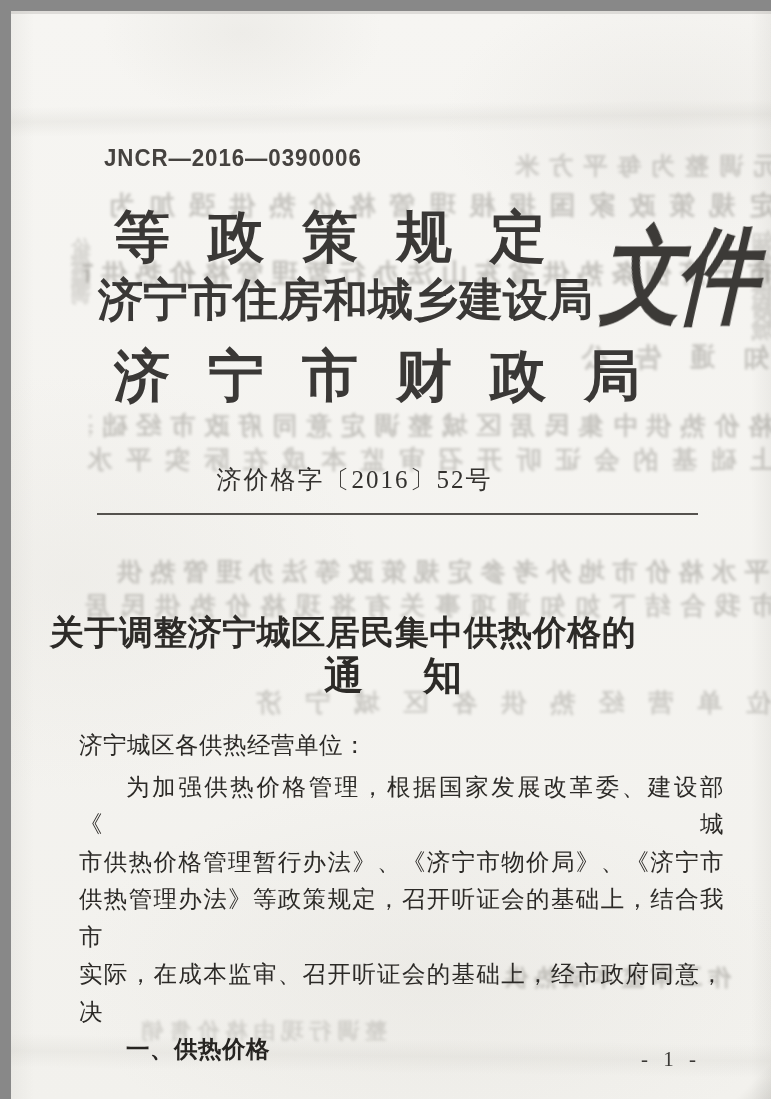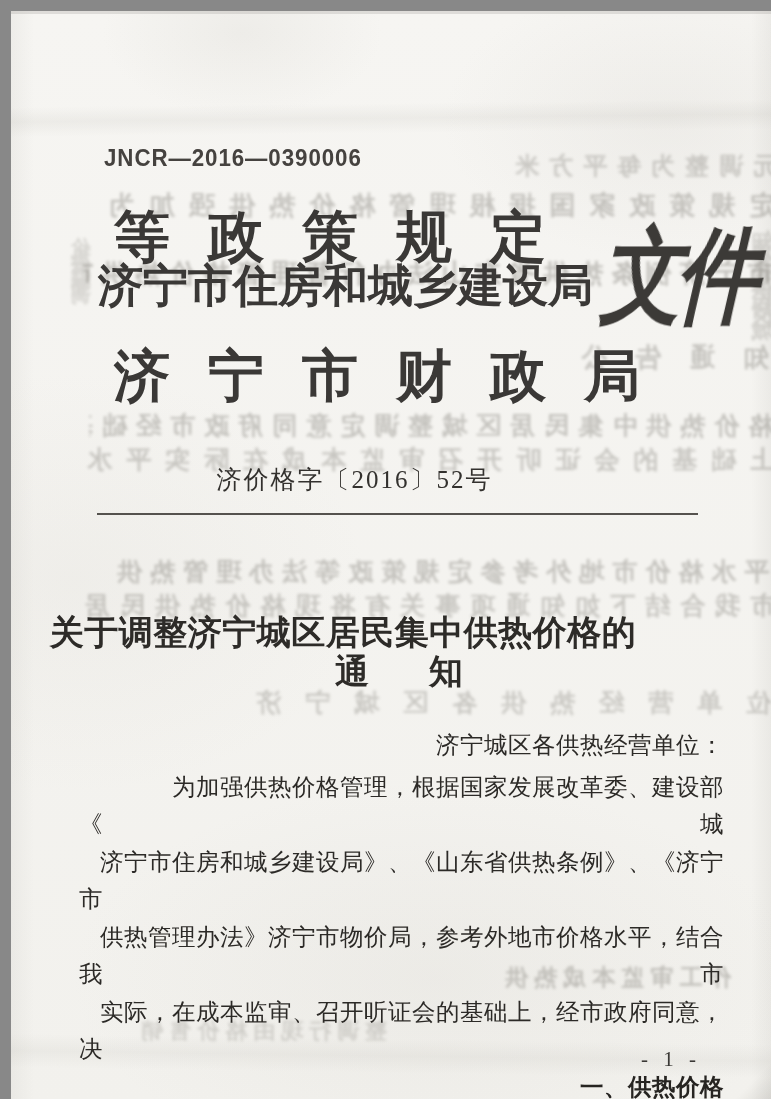--- a/index.html
+++ b/index.html
@@ -38,7 +38,7 @@
   
   .agency{font-weight:700;color:#3a3836;white-space:nowrap;filter:blur(.3px);line-height:1;}
   .agency1{left:103px;top:198px;font-size:56px;letter-spacing:38px;}
-  .agency2{left:87px;top:253px;font-size:45px;letter-spacing:0px;}
+  .agency2{left:87px;top:267px;font-size:45px;letter-spacing:0px;}
   .agency3{left:103px;top:337px;font-size:56px;letter-spacing:38px;}
   .doctype{left:584px;top:237px;
     font-size:82px;font-weight:700;color:#3c3a37;line-height:1;

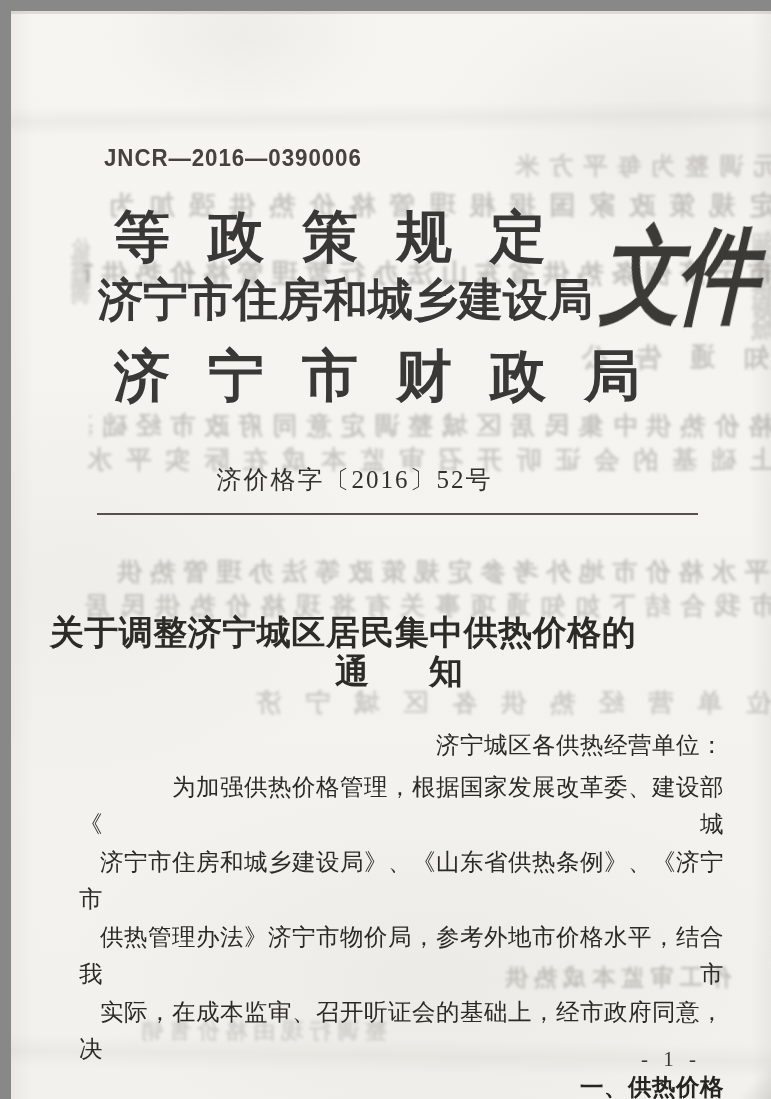--- a/index.html
+++ b/index.html
@@ -51,8 +51,8 @@
   
   .title1{left:0;top:599px;width:664px;text-align:center;
     font-size:34px;font-weight:700;color:#2d2b28;letter-spacing:.5px;white-space:nowrap;}
-  .title2{left:324px;top:638px;
-    font-size:34px;font-weight:700;color:#2d2b28;letter-spacing:60px;white-space:nowrap;}
+  .title2{left:313px;top:638px;
+    font-size:39px;font-weight:700;color:#2d2b28;letter-spacing:60px;white-space:nowrap;}
   
   .bodytext{left:68px;top:716px;width:645px;
     font-size:23.5px;line-height:37.5px;color:#2c2a27;letter-spacing:.5px;}

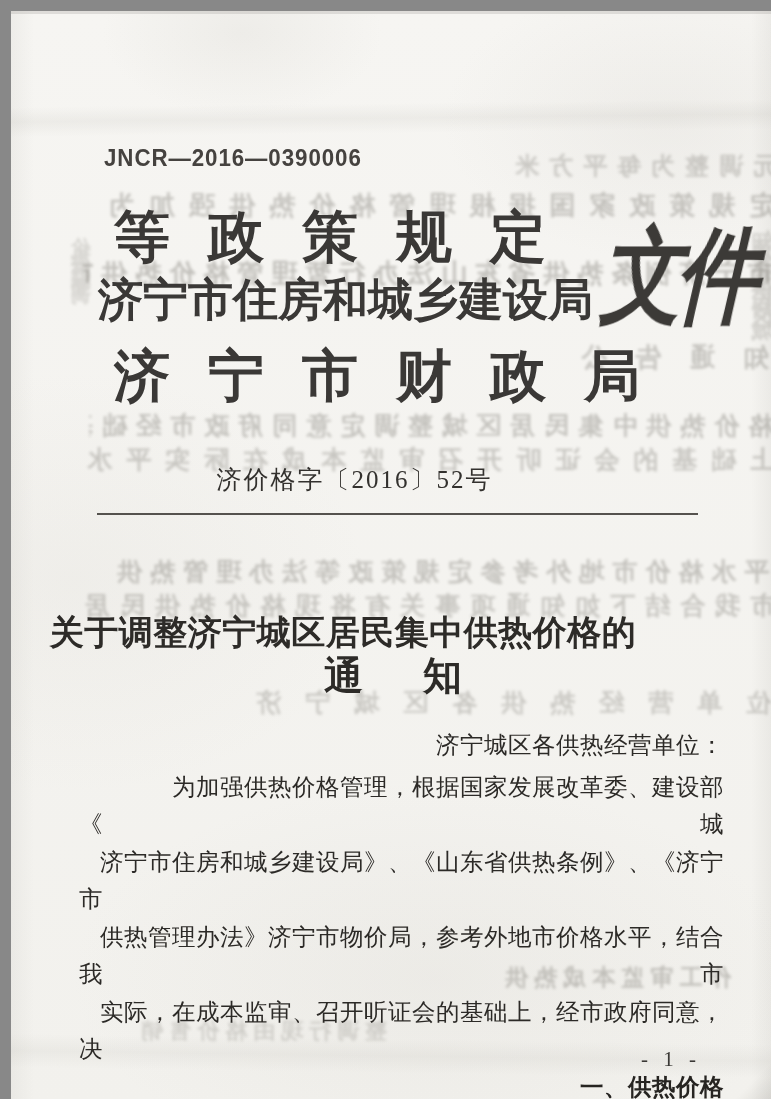--- a/index.html
+++ b/index.html
@@ -56,7 +56,7 @@
   
   .bodytext{left:68px;top:716px;width:645px;
     font-size:23.5px;line-height:37.5px;color:#2c2a27;letter-spacing:.5px;}
-  .bodytext .line{min-height:37.5px;text-align:right;}
+  .bodytext .line{min-height:37.5px;}
   .indent{text-indent:2em;}
   .just{text-align:justify;text-align-last:justify;}
   .firstpara{margin-top:4px;}

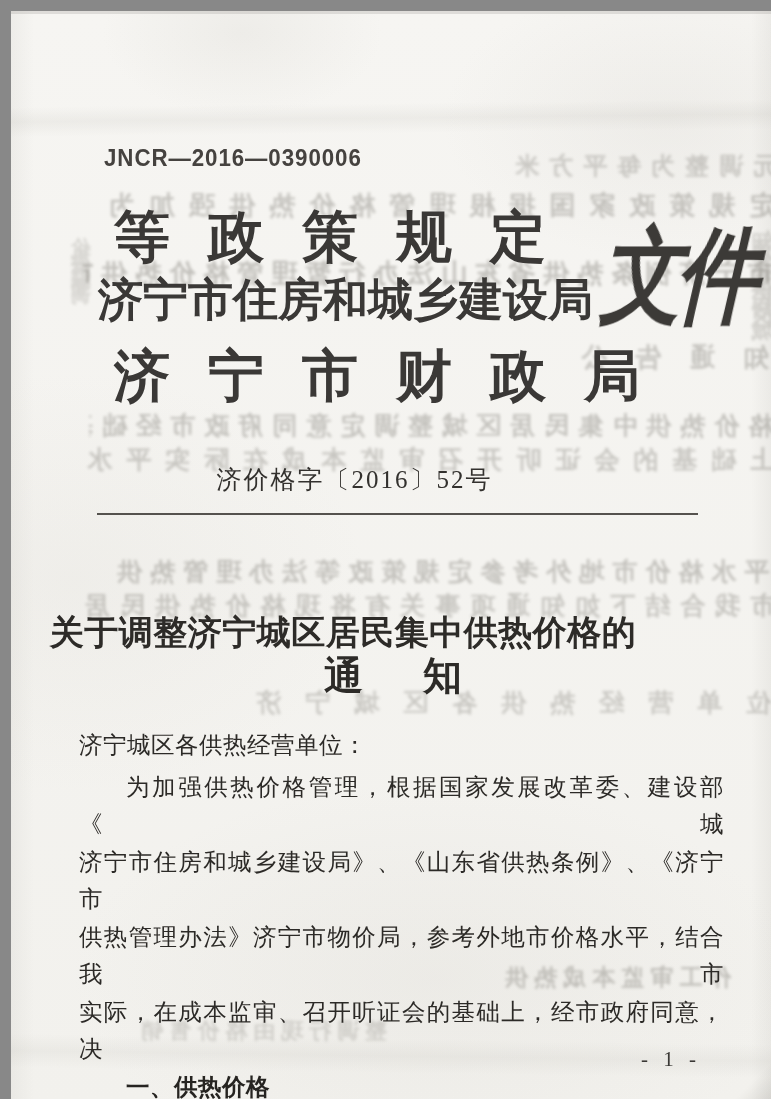--- a/index.html
+++ b/index.html
@@ -123,7 +123,7 @@
   <div class="abs bodytext">
     <div class="line">济宁城区各供热经营单位：</div>
     <div class="line indent just firstpara">为加强供热价格管理，根据国家发展改革委、建设部《城</div>
-    <div class="line just">济宁市住房和城乡建设局》、《山东省供热条例》、《济宁市</div>
+    <div class="line just">市供热价格管理暂行办法》、《济宁市物价局》、《济宁市</div>
     <div class="line just">供热管理办法》济宁市物价局，参考外地市价格水平，结合我市</div>
     <div class="line just">实际，在成本监审、召开听证会的基础上，经市政府同意，决</div>
     <div class="line indent hei">一、供热价格</div>

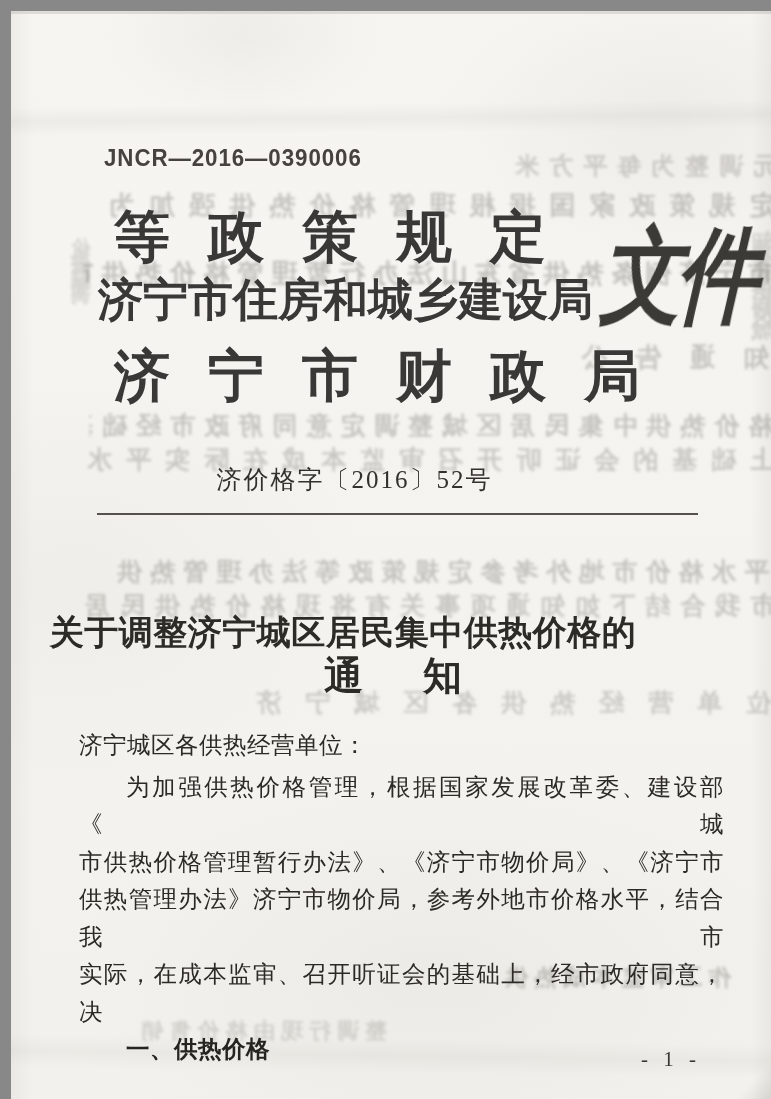--- a/index.html
+++ b/index.html
@@ -124,7 +124,7 @@
     <div class="line">济宁城区各供热经营单位：</div>
     <div class="line indent just firstpara">为加强供热价格管理，根据国家发展改革委、建设部《城</div>
     <div class="line just">市供热价格管理暂行办法》、《济宁市物价局》、《济宁市</div>
-    <div class="line just">供热管理办法》济宁市物价局，参考外地市价格水平，结合我市</div>
+    <div class="line just">供热管理办法》等政策规定，召开听证会的基础上，结合我市</div>
     <div class="line just">实际，在成本监审、召开听证会的基础上，经市政府同意，决</div>
     <div class="line indent hei">一、供热价格</div>
 

